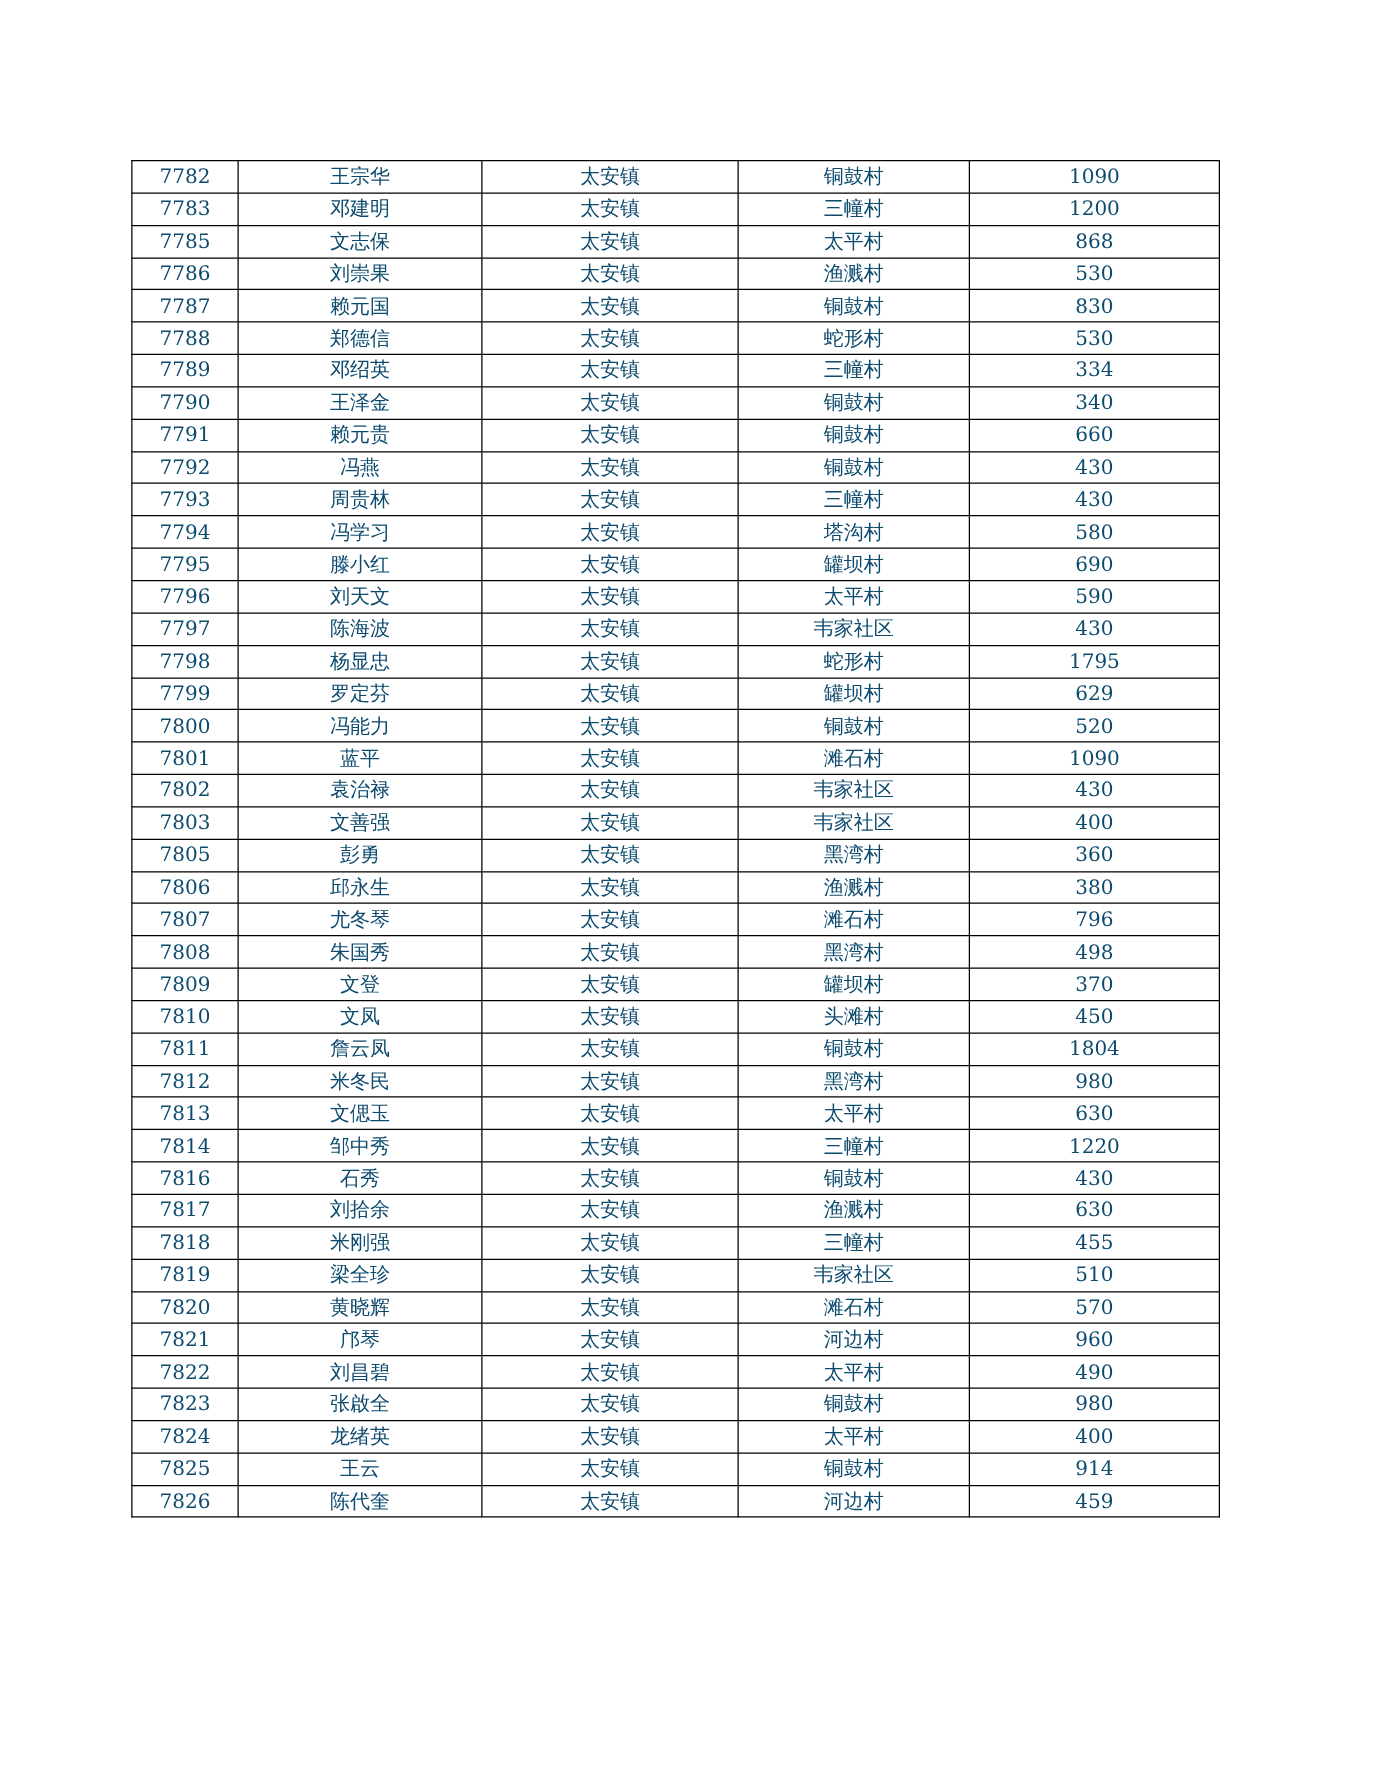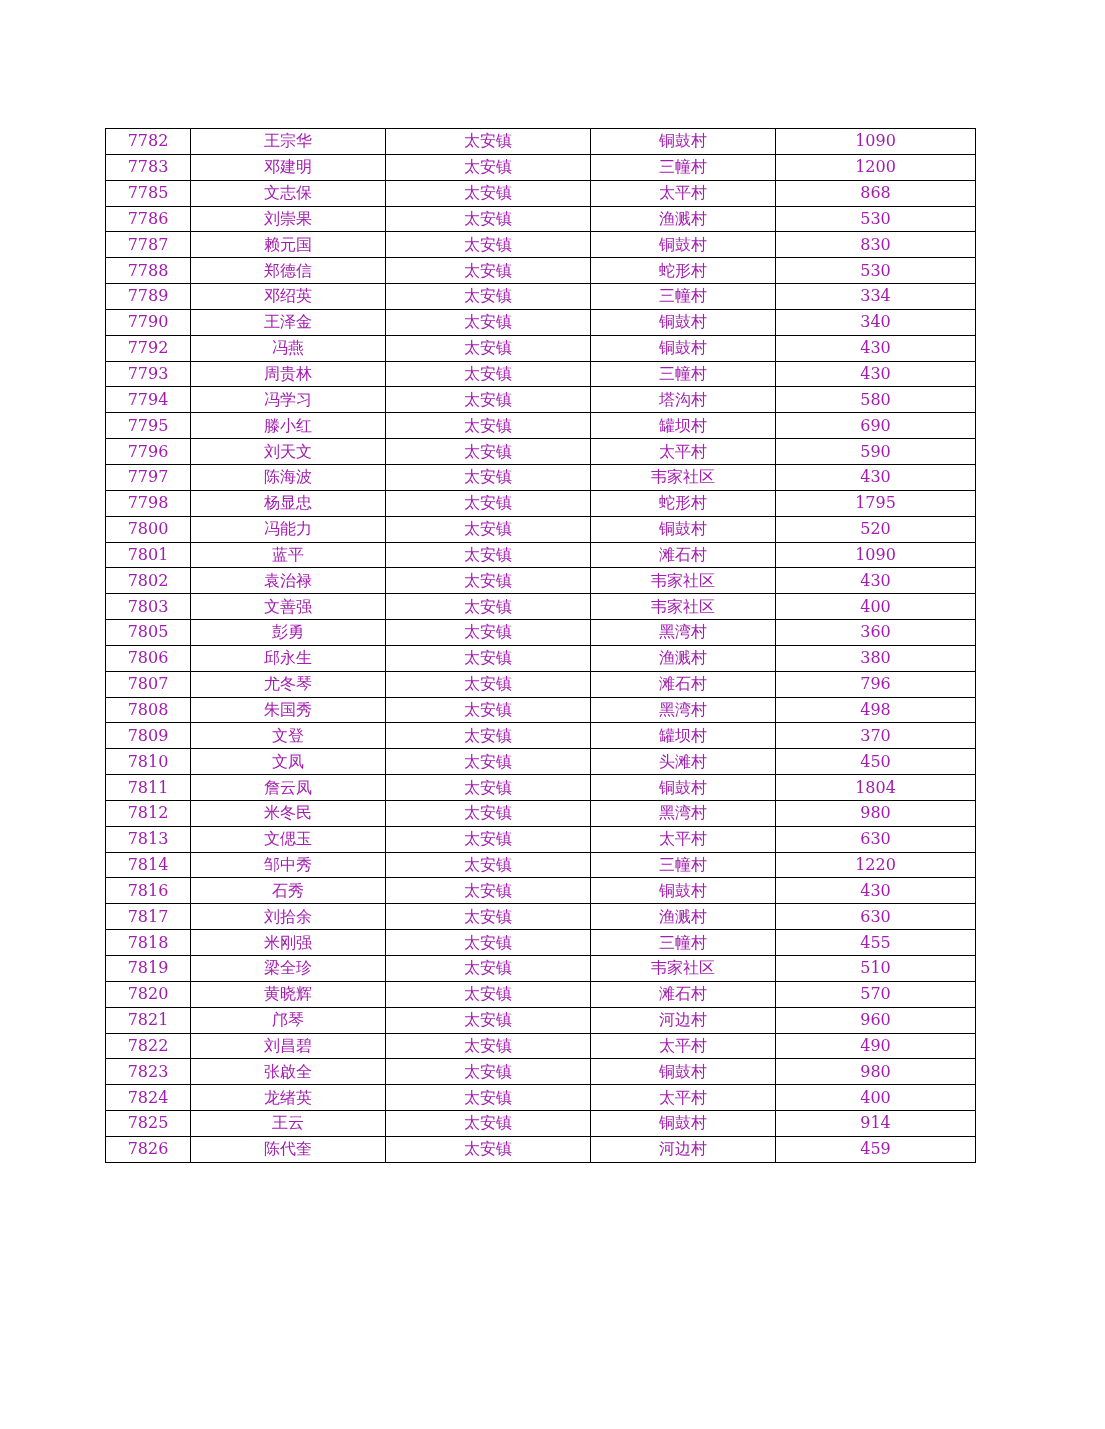--- a/index.html
+++ b/index.html
@@ -13,7 +13,7 @@
     height: 1429px;
     background: #ffffff;
     font-family: "DejaVu Serif", "Liberation Serif", serif;
-    color: #a21caf;
+    color: #0c4a6e;
     overflow: hidden;
   }
   table.roster {

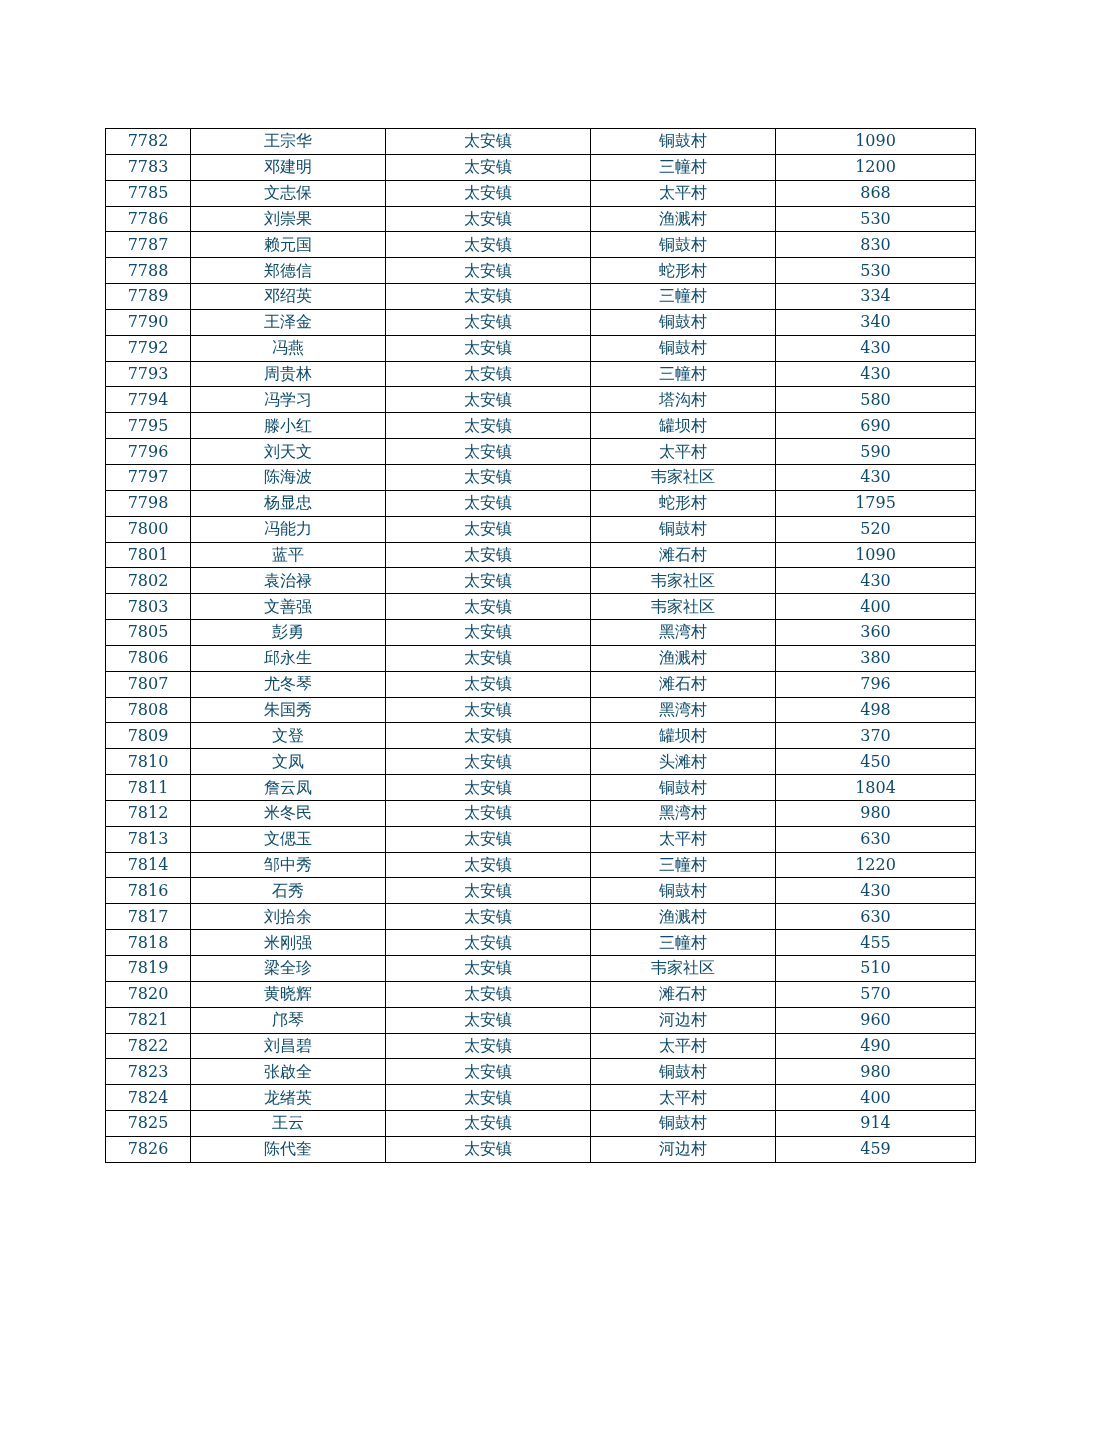--- a/index.html
+++ b/index.html
@@ -106,6 +106,13 @@
     <td>340</td>
   </tr>
         <tr>
+    <td>7791</td>
+    <td>赖元贵</td>
+    <td>太安镇</td>
+    <td>铜鼓村</td>
+    <td>660</td>
+  </tr>
+        <tr>
     <td>7792</td>
     <td>冯燕</td>
     <td>太安镇</td>

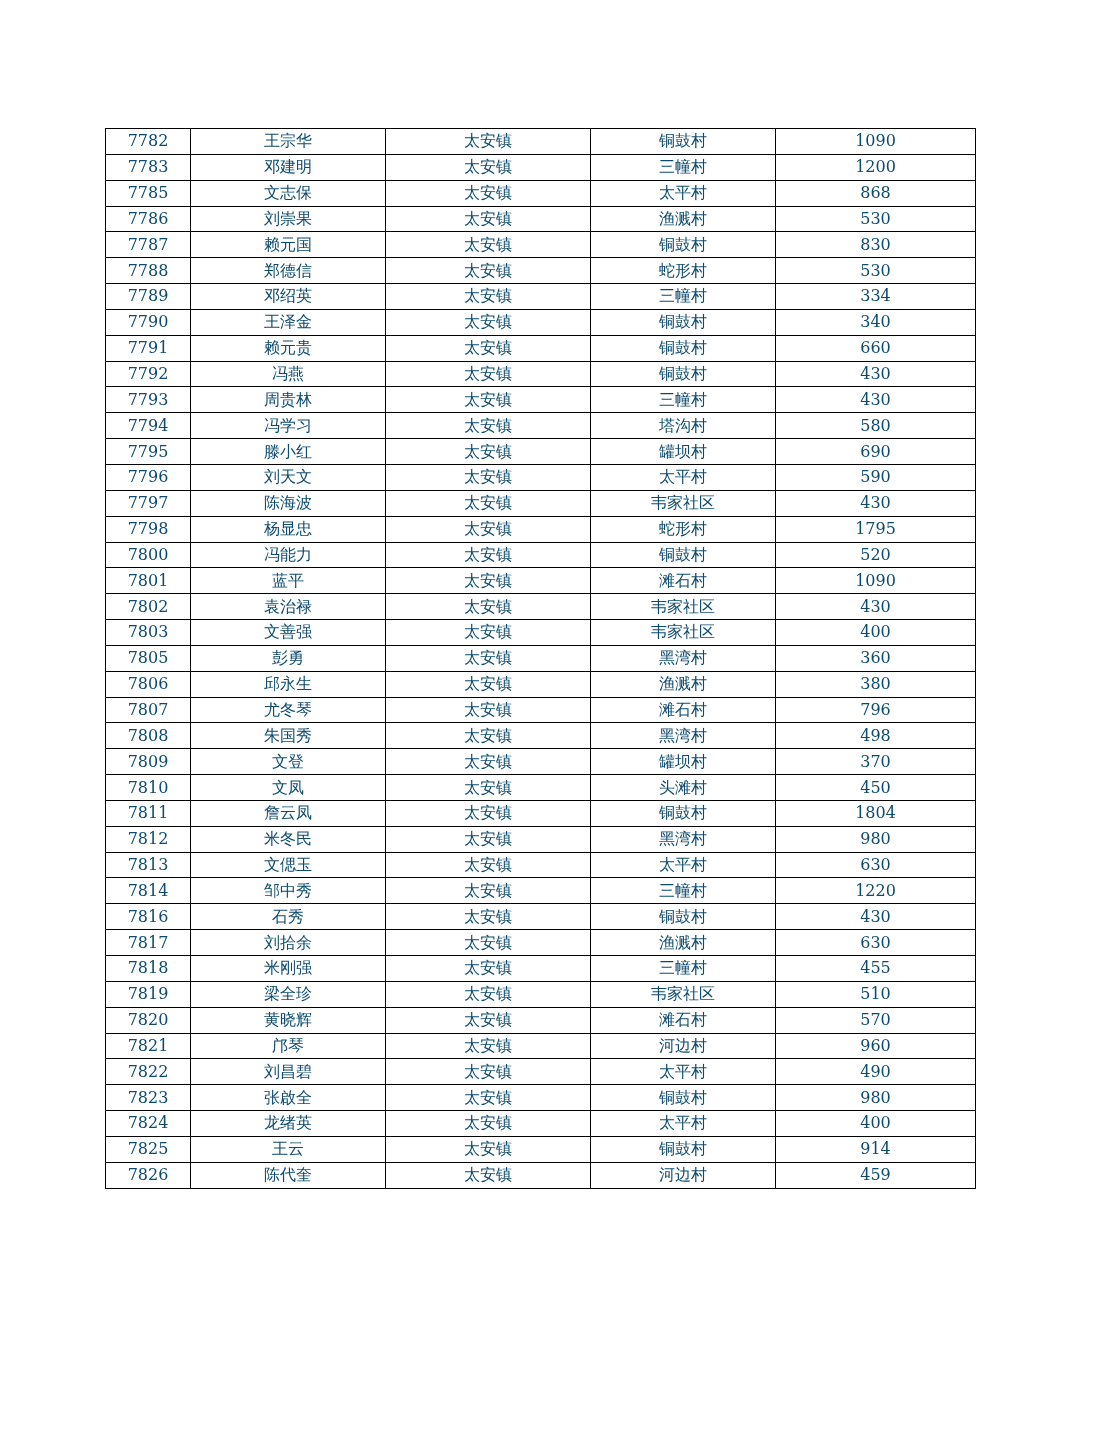--- a/index.html
+++ b/index.html
@@ -162,6 +162,13 @@
     <td>1795</td>
   </tr>
         <tr>
+    <td>7799</td>
+    <td>罗定芬</td>
+    <td>太安镇</td>
+    <td>罐坝村</td>
+    <td>629</td>
+  </tr>
+        <tr>
     <td>7800</td>
     <td>冯能力</td>
     <td>太安镇</td>

